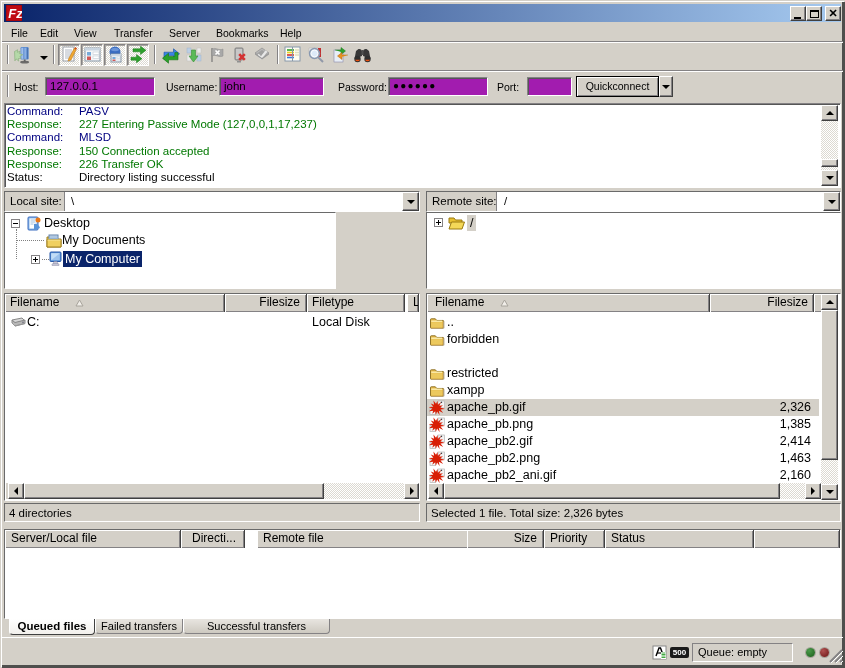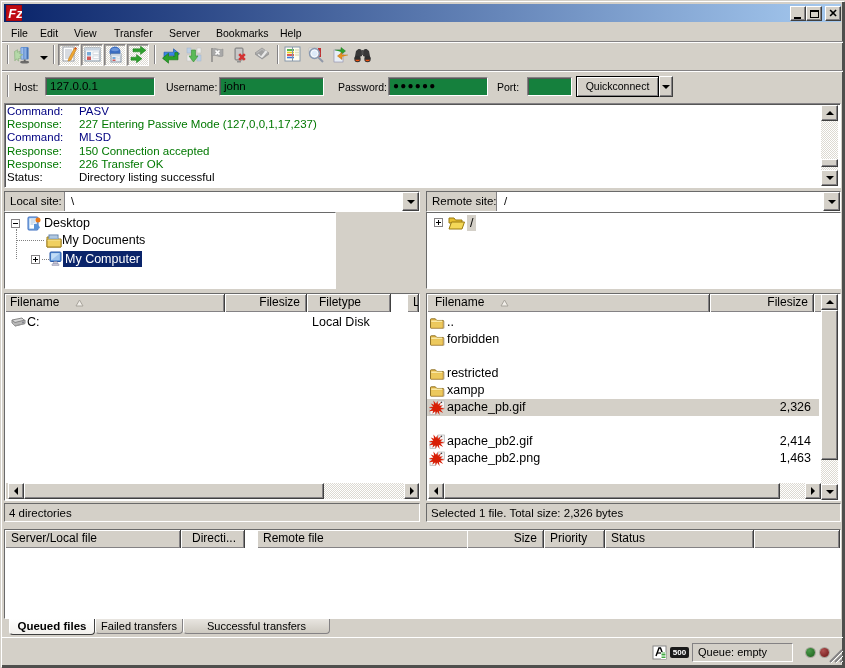--- a/index.html
+++ b/index.html
@@ -7,7 +7,7 @@
 .sunken{border:1px solid;border-color:#848284 #fff #fff #848284;box-shadow:inset 1px 1px 0 #565656}
 .sunken1{border:1px solid;border-color:#6a6a6a #fff #fff #6a6a6a}
 .raised{border:1px solid;border-color:#fff #404040 #404040 #fff;box-shadow:inset -1px -1px 0 #848284}
-.field{border:1px solid;border-color:#848284 #fff #fff #848284;box-shadow:inset 1px 1px 0 #565656;background:#15803d}
+.field{border:1px solid;border-color:#848284 #fff #fff #848284;box-shadow:inset 1px 1px 0 #565656;background:#a21caf}
 .checker{background:repeating-conic-gradient(#fff 0% 25%,#dcd9d1 0% 50%) 0 0/2px 2px}
 .vline{border-left:1px solid #848284;border-right:1px solid #fff}
 .sbtn{background:#d4d0c8;border:1px solid;border-color:#fff #404040 #404040 #fff;box-shadow:inset -1px -1px 0 #848284;display:flex;align-items:center;justify-content:center}

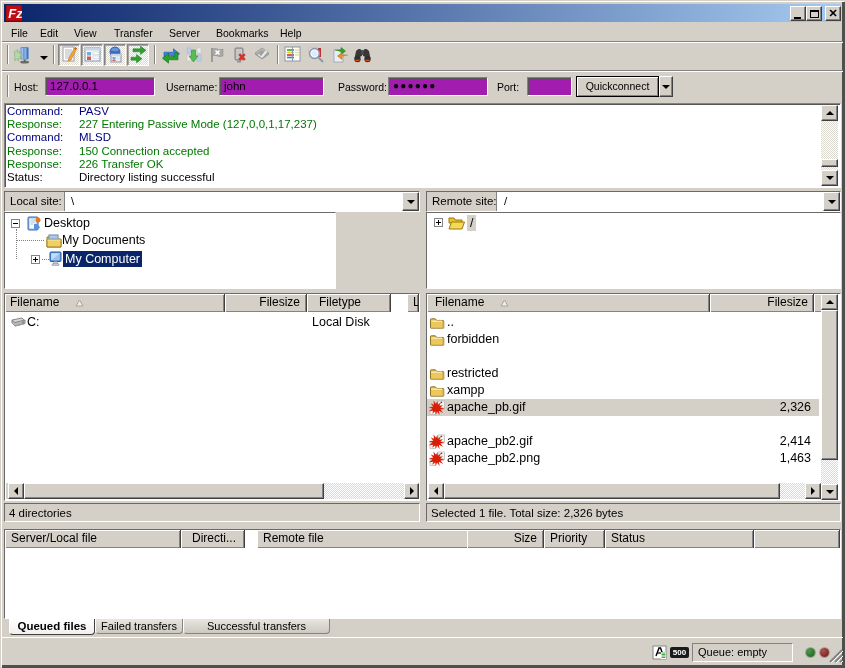--- a/index.html
+++ b/index.html
@@ -288,7 +288,7 @@
   <div class="abs" style="left:0;top:0;width:414px;height:18px">
     <div class="hcell" style="left:0;width:220px;padding-left:5px">Filename</div>
     <div class="hcell" style="left:220px;width:82px;text-align:right;padding-right:6px">Filesize</div>
-    <div class="hcell" style="left:302px;width:84px;padding-left:12px">Filetype</div>
+    <div class="hcell" style="left:302px;width:98px;padding-left:5px">Filetype</div>
     <div class="hcell" style="left:402px;width:12px;padding-left:6px">L</div>
     <svg class="abs" style="left:70px;top:5px" width="9" height="8">
         <path d="M4.5 1 L8 7 L1 7 z" fill="#f0ede8" stroke="#a8a49c"></path>

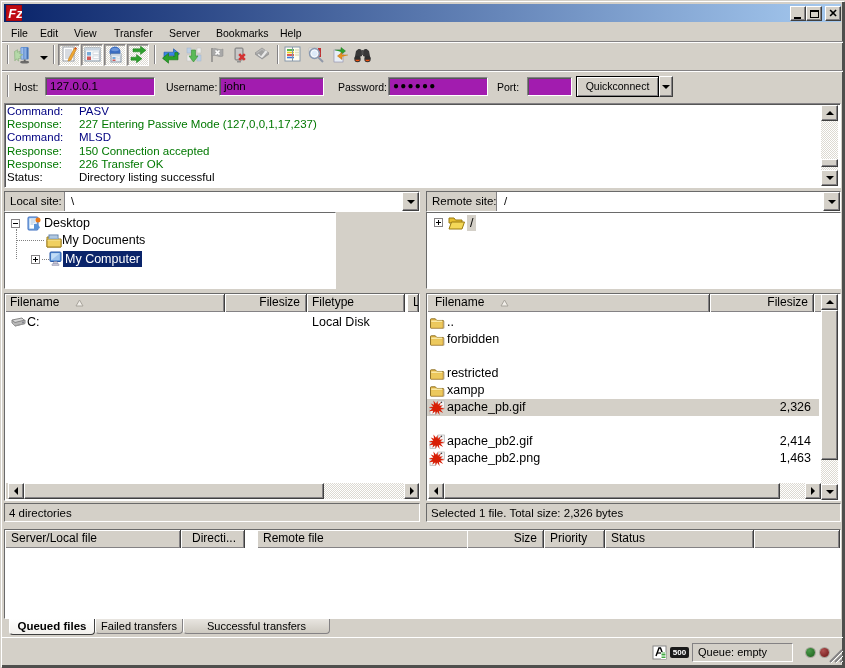--- a/index.html
+++ b/index.html
@@ -376,6 +376,16 @@
         <span class="abs" style="left:20px">apache_pb.gif</span>
         <span class="abs" style="right:8px">2,326</span>
       </div>
+    <div class="row" style="left:0;top:102px;width:392px">
+        <svg class="abs splat" style="left:2px;top:1px" width="16" height="15" viewBox="0 0 16 15">
+          <rect x="9" y="1" width="6.5" height="7" fill="#f2f2f2" stroke="#b4b4b4" stroke-width=".7"></rect>
+          <rect x="1" y="8.5" width="5.5" height="6" fill="#f2f2f2" stroke="#b4b4b4" stroke-width=".7"></rect>
+          <path d="M8.5 0.9 L8.9 4.7 L12.1 2.0 L10.4 5.8 L13.9 5.3 L11.4 7.5 L16.2 9.0 L11.5 9.6 L14.2 13.0 L9.8 10.8 L10.7 15.2 L8.1 11.6 L6.8 15.0 L6.3 11.3 L3.3 13.7 L4.2 10.7 L-0.2 11.3 L3.4 8.6 L-0.7 7.0 L4.3 6.7 L1.7 3.6 L5.1 4.8 L4.4 0.4 L7.0 3.8 z" fill="#d81e05"></path>
+          <path d="M12.2 1.2 l1.2 1.6 -1.8 0.5z" fill="#35383a"></path>
+        </svg>
+        <span class="abs" style="left:20px">apache_pb.png</span>
+        <span class="abs" style="right:8px">1,385</span>
+      </div>
     <div class="row" style="left:0;top:119px;width:392px">
         <svg class="abs splat" style="left:2px;top:1px" width="16" height="15" viewBox="0 0 16 15">
           <rect x="9" y="1" width="6.5" height="7" fill="#f2f2f2" stroke="#b4b4b4" stroke-width=".7"></rect>

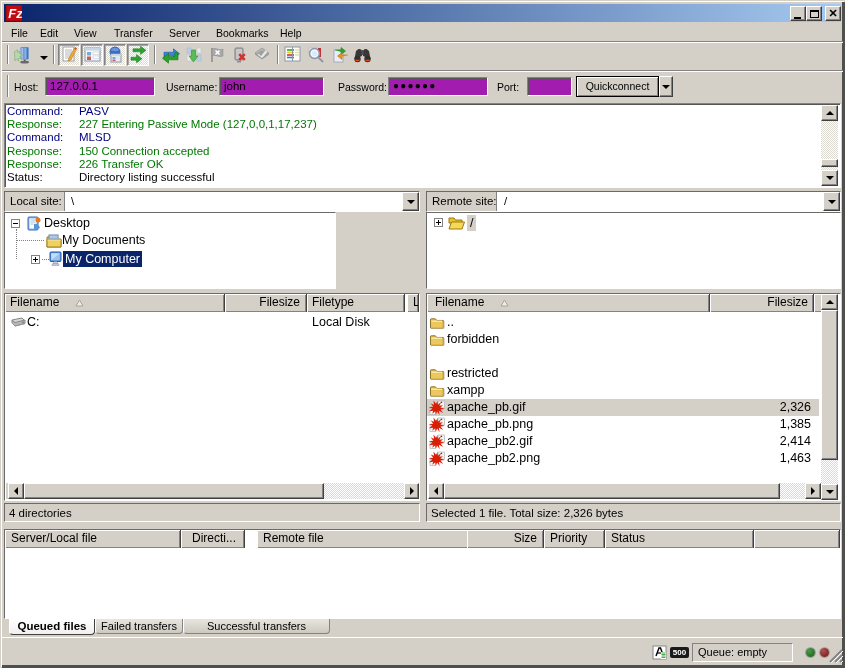--- a/index.html
+++ b/index.html
@@ -406,6 +406,16 @@
         <span class="abs" style="left:20px">apache_pb2.png</span>
         <span class="abs" style="right:8px">1,463</span>
       </div>
+    <div class="row" style="left:0;top:153px;width:392px">
+        <svg class="abs splat" style="left:2px;top:1px" width="16" height="15" viewBox="0 0 16 15">
+          <rect x="9" y="1" width="6.5" height="7" fill="#f2f2f2" stroke="#b4b4b4" stroke-width=".7"></rect>
+          <rect x="1" y="8.5" width="5.5" height="6" fill="#f2f2f2" stroke="#b4b4b4" stroke-width=".7"></rect>
+          <path d="M8.5 0.9 L8.9 4.7 L12.1 2.0 L10.4 5.8 L13.9 5.3 L11.4 7.5 L16.2 9.0 L11.5 9.6 L14.2 13.0 L9.8 10.8 L10.7 15.2 L8.1 11.6 L6.8 15.0 L6.3 11.3 L3.3 13.7 L4.2 10.7 L-0.2 11.3 L3.4 8.6 L-0.7 7.0 L4.3 6.7 L1.7 3.6 L5.1 4.8 L4.4 0.4 L7.0 3.8 z" fill="#d81e05"></path>
+          <path d="M12.2 1.2 l1.2 1.6 -1.8 0.5z" fill="#35383a"></path>
+        </svg>
+        <span class="abs" style="left:20px">apache_pb2_ani.gif</span>
+        <span class="abs" style="right:8px">2,160</span>
+      </div>
   </div>
   <div class="abs" style="left:394px;top:0px;width:17px;height:206px;background:#d4d0c8">
     <div class="abs sbtn" style="left:0;top:0;width:17px;height:16px">

